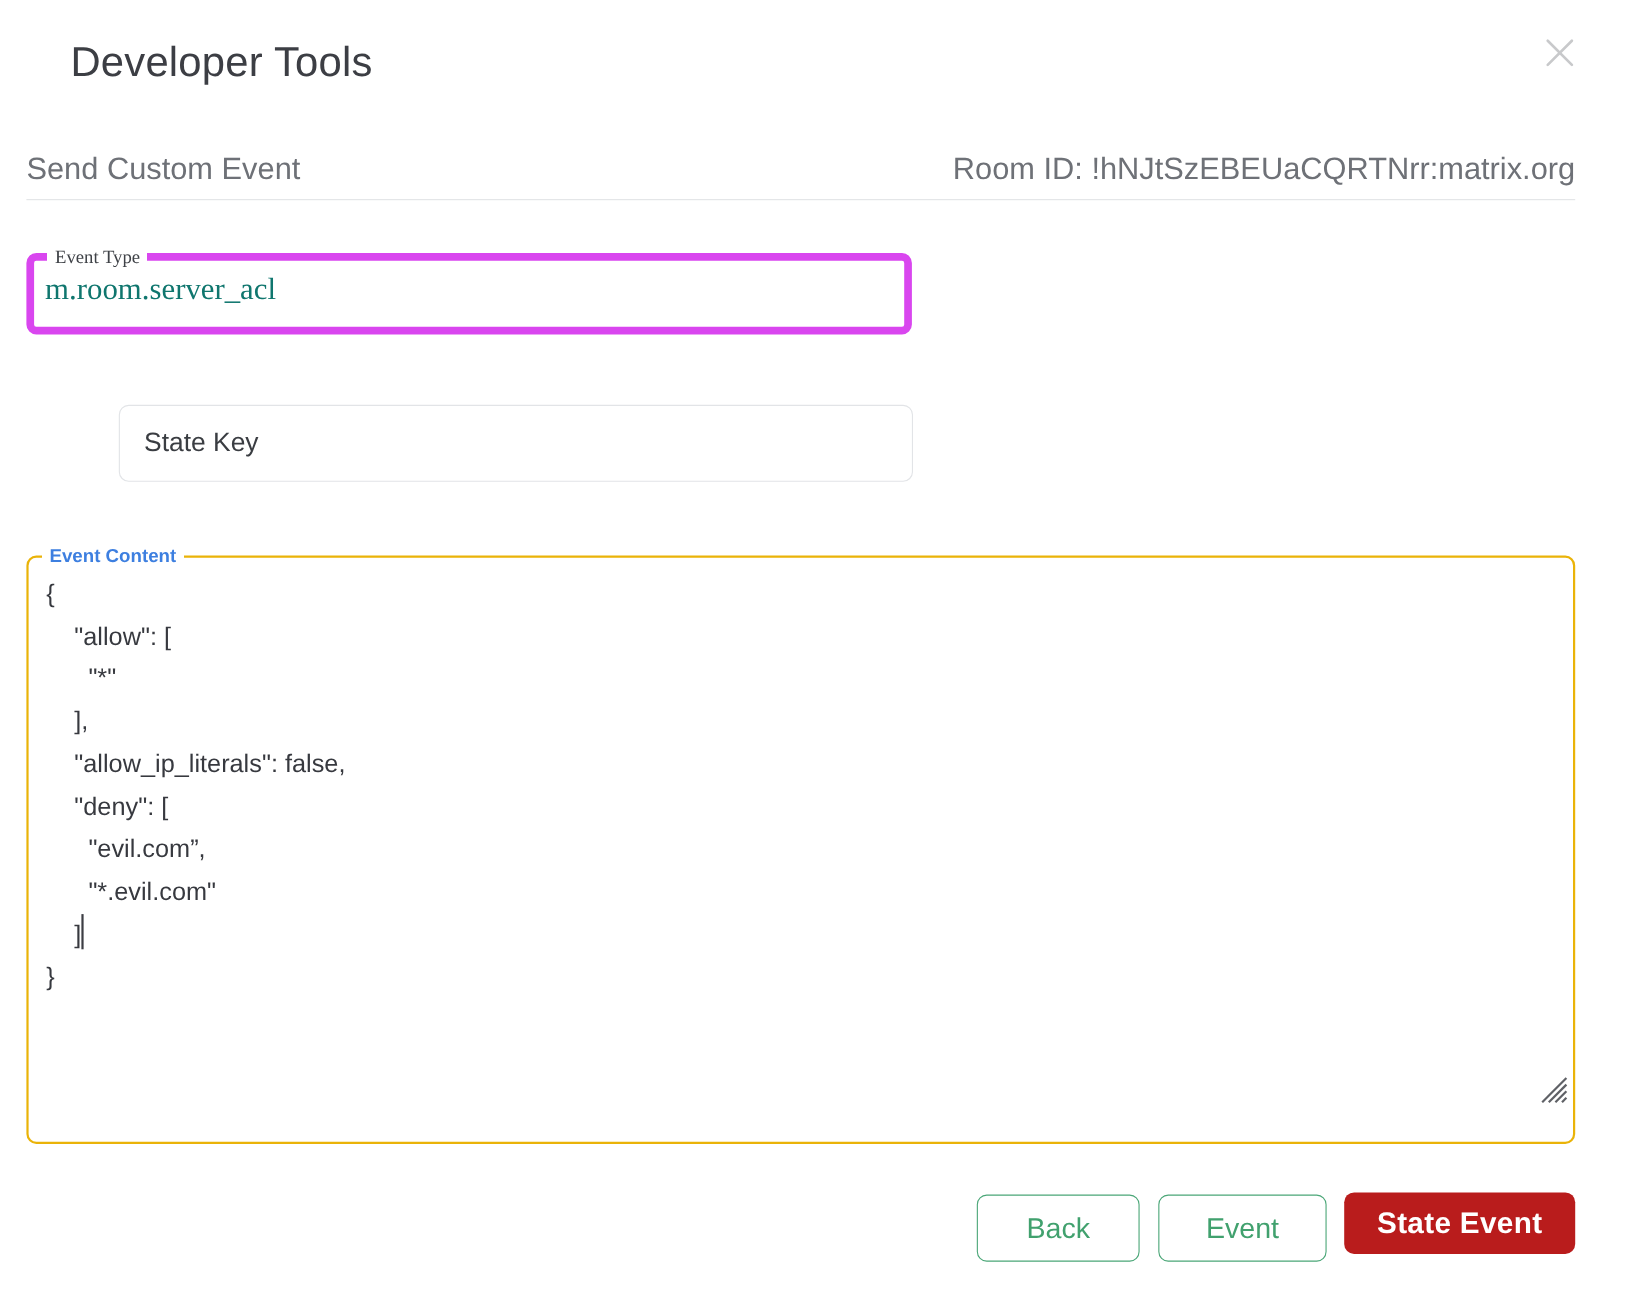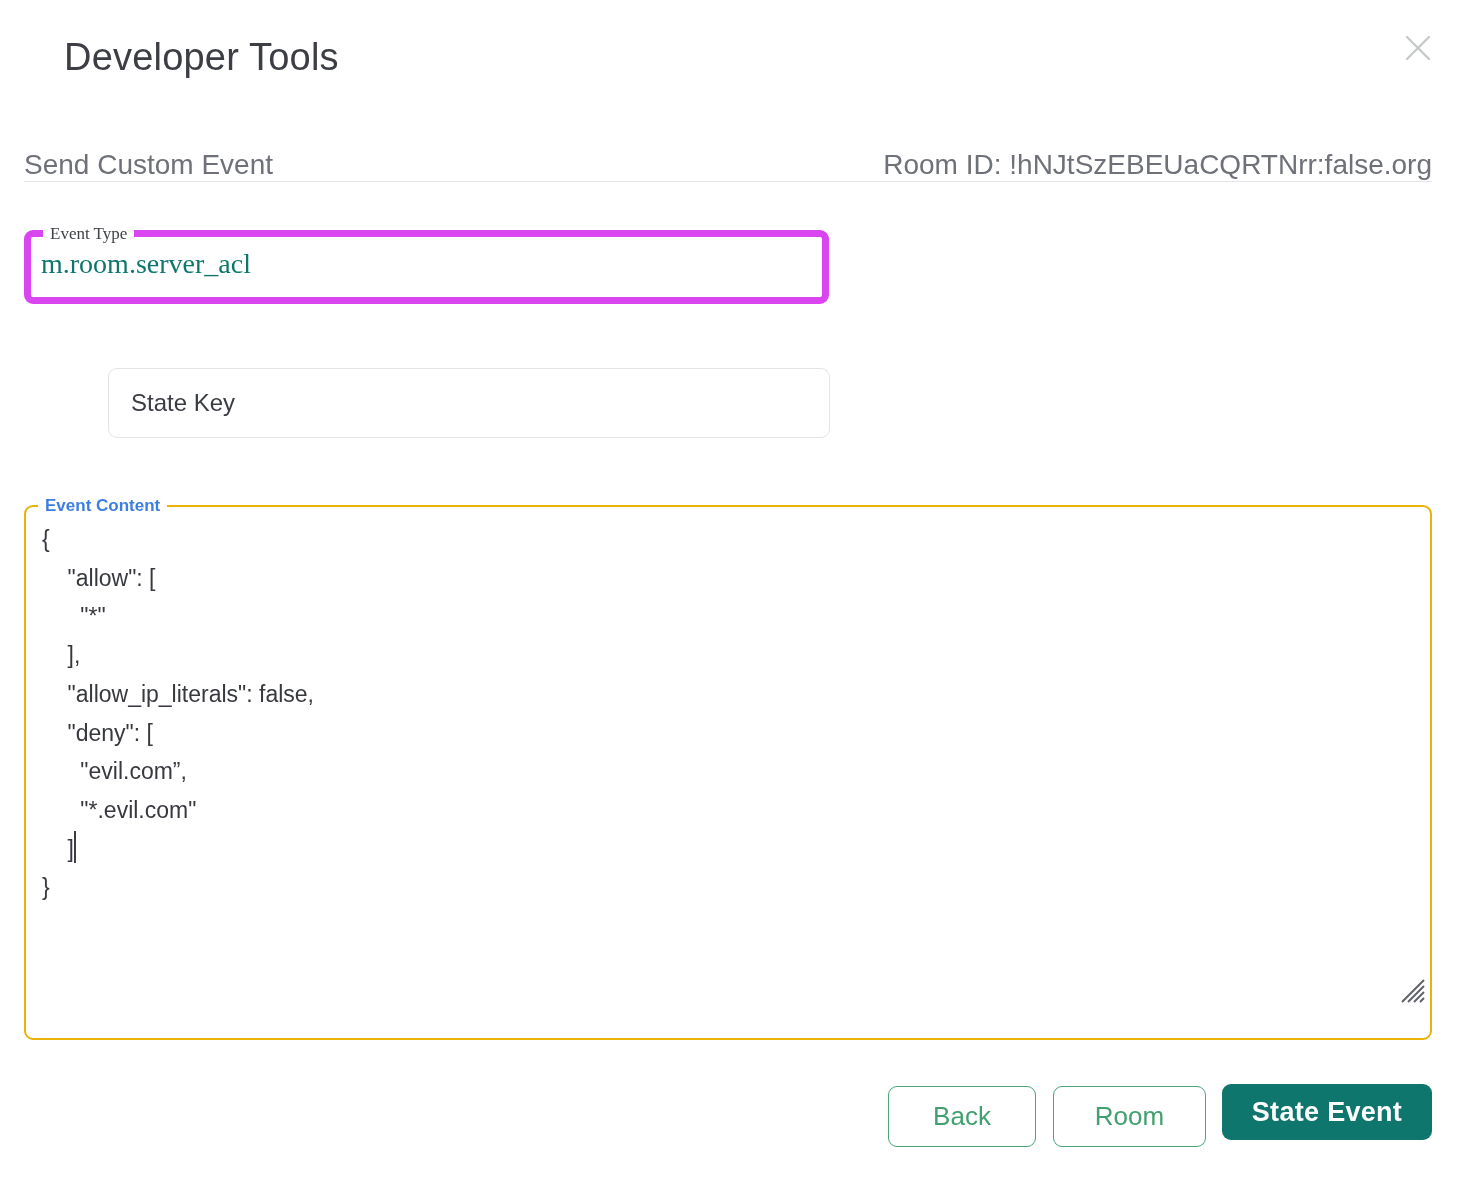--- a/index.html
+++ b/index.html
@@ -29,7 +29,7 @@
   
   .subheader {
     position: absolute; left: 24px; top: 138px; width: 1408px; height: 44px;
-    display: flex; justify-content: space-between; align-items: flex-end;
+    display: flex; justify-content: space-between; align-items: flex-start;
     border-bottom: 1px solid #e2e4e6;
   }
   .section-title { font-size: 28px; color: #6e7177; }

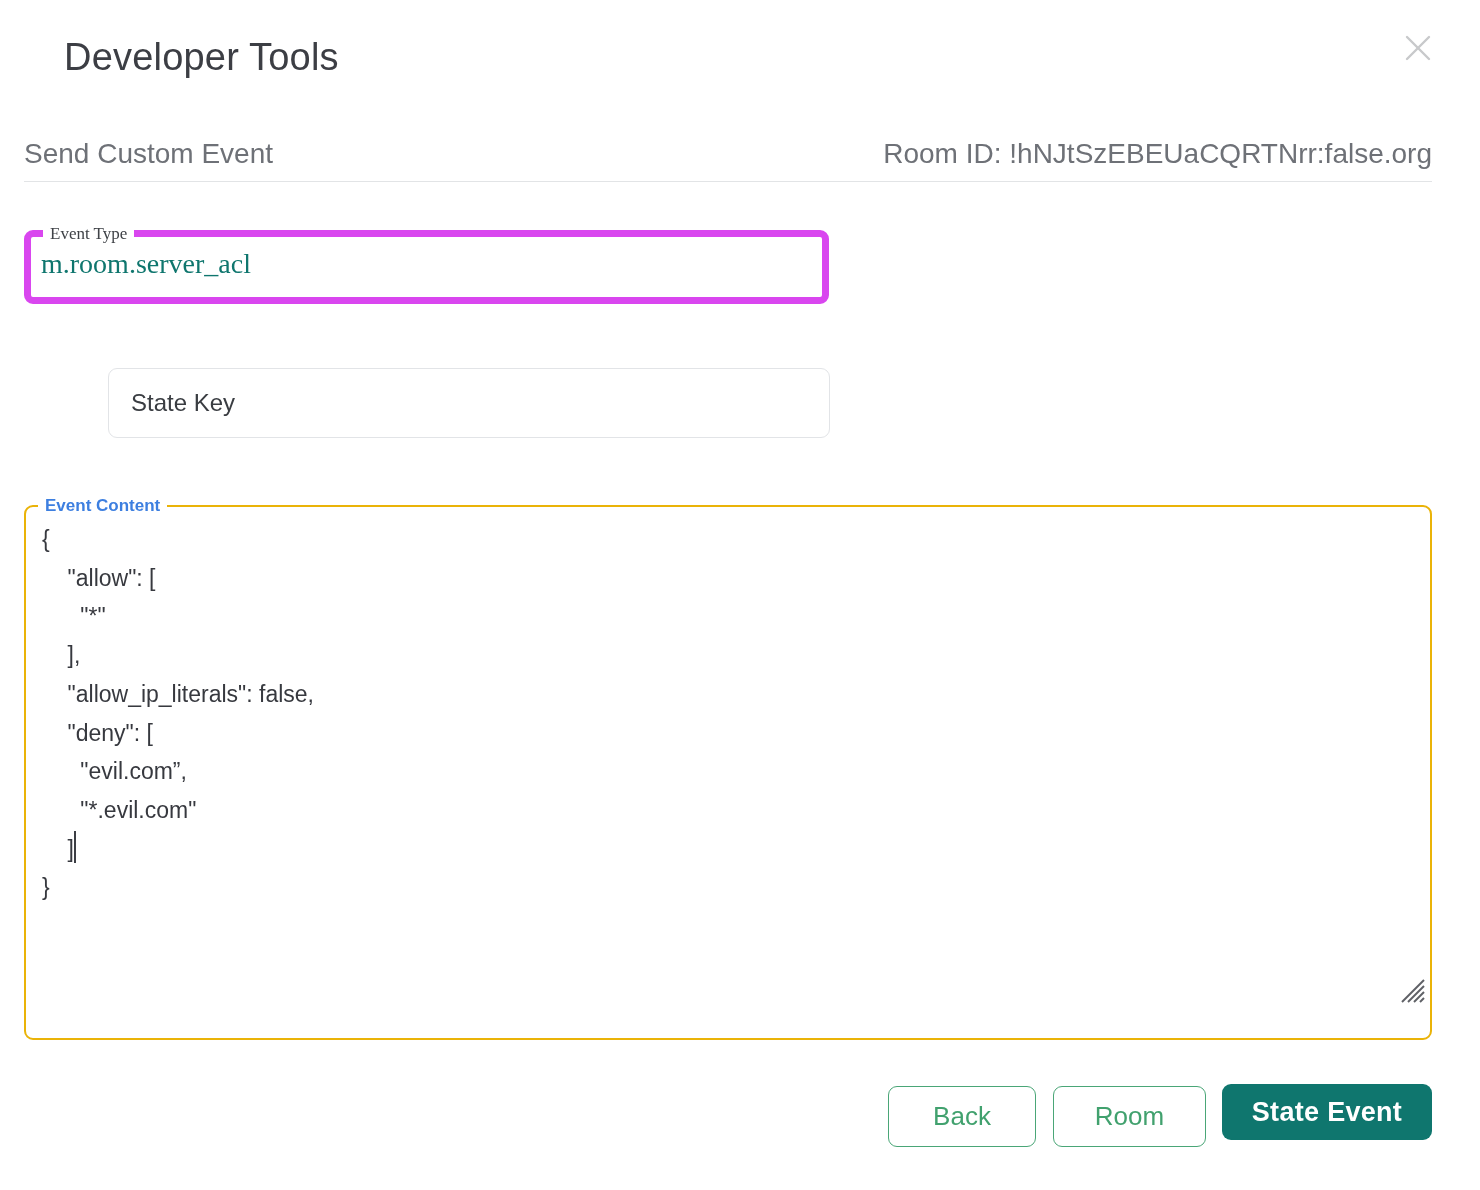--- a/index.html
+++ b/index.html
@@ -123,7 +123,7 @@
 
 <div class="subheader">
   <span class="section-title">Send Custom Event</span>
-  <span class="room-id"><span>Room ID: </span><span>!hNJtSzEBEUaCQRTNrr:false.org</span></span>
+  <span class="room-id"><span>Room ID: </span><span>!hNJtSzEBEUaCQRTNrr:matrix.org</span></span>
 </div>
 
 <fieldset class="event-type-fieldset">

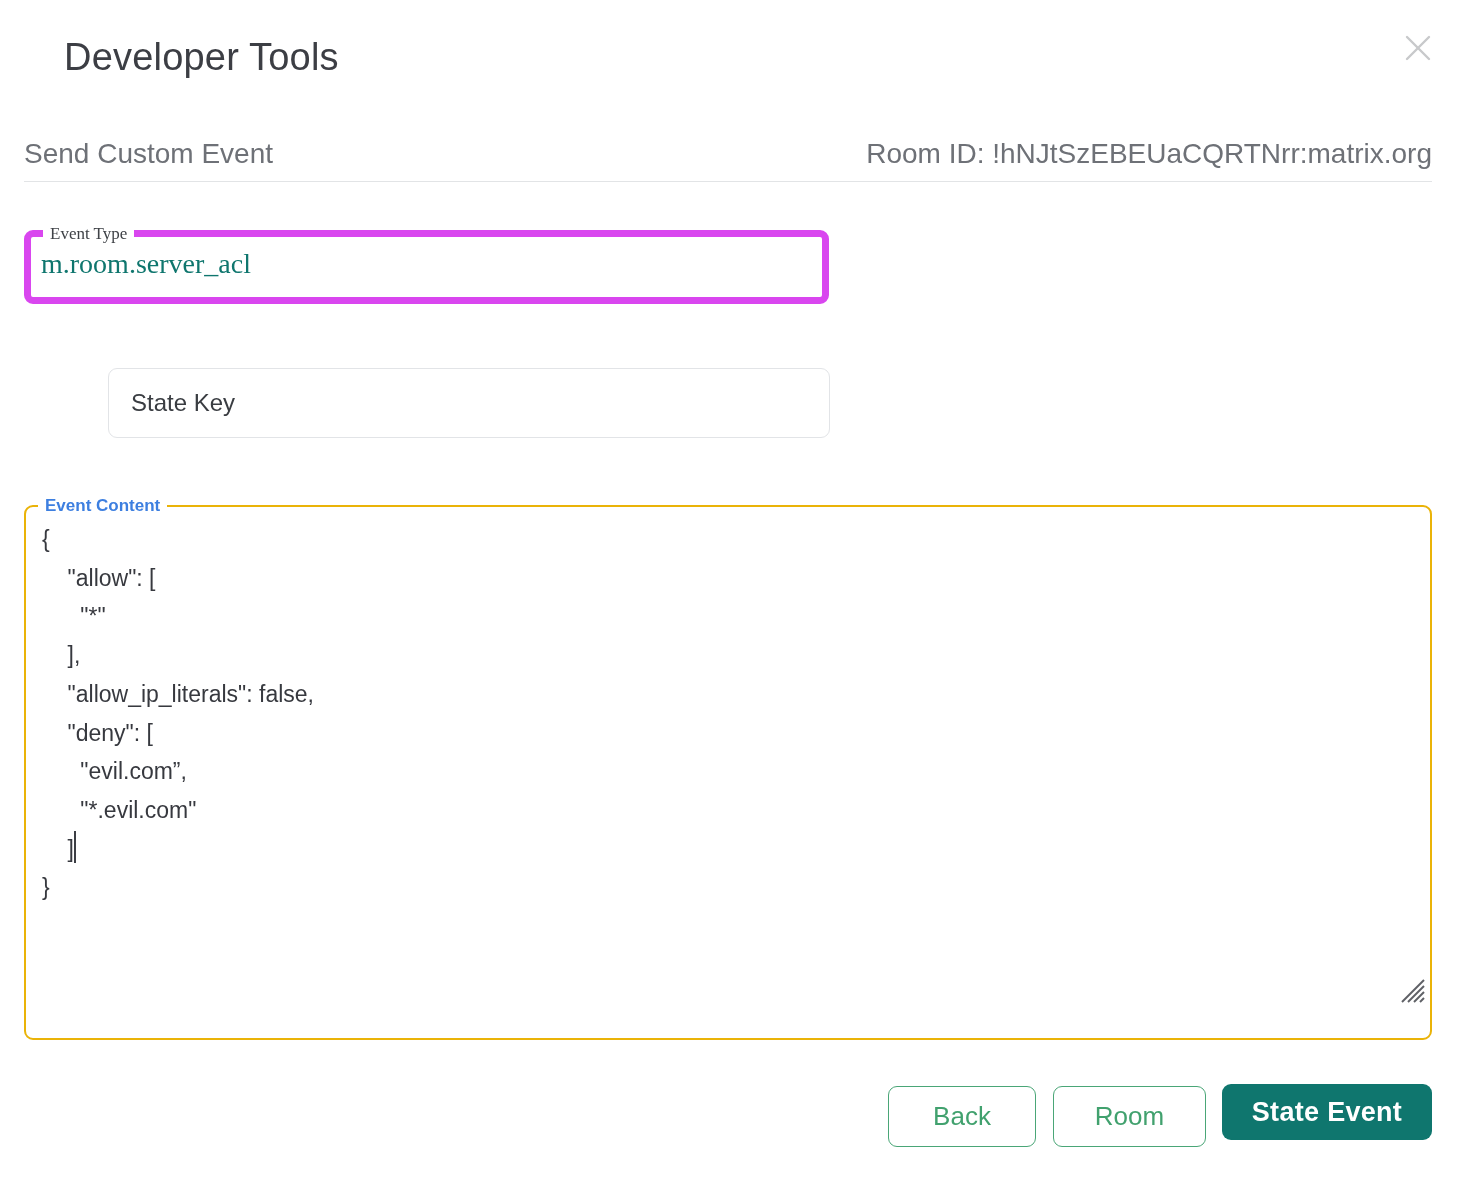--- a/index.html
+++ b/index.html
@@ -158,7 +158,7 @@
 </fieldset>
 
 <button class="btn btn-outline btn-back">Back</button>
-<button class="btn btn-outline btn-send">Room</button>
+<button class="btn btn-outline btn-send">Event</button>
 <button class="btn btn-filled btn-state">State Event</button>
 
 </body></html>

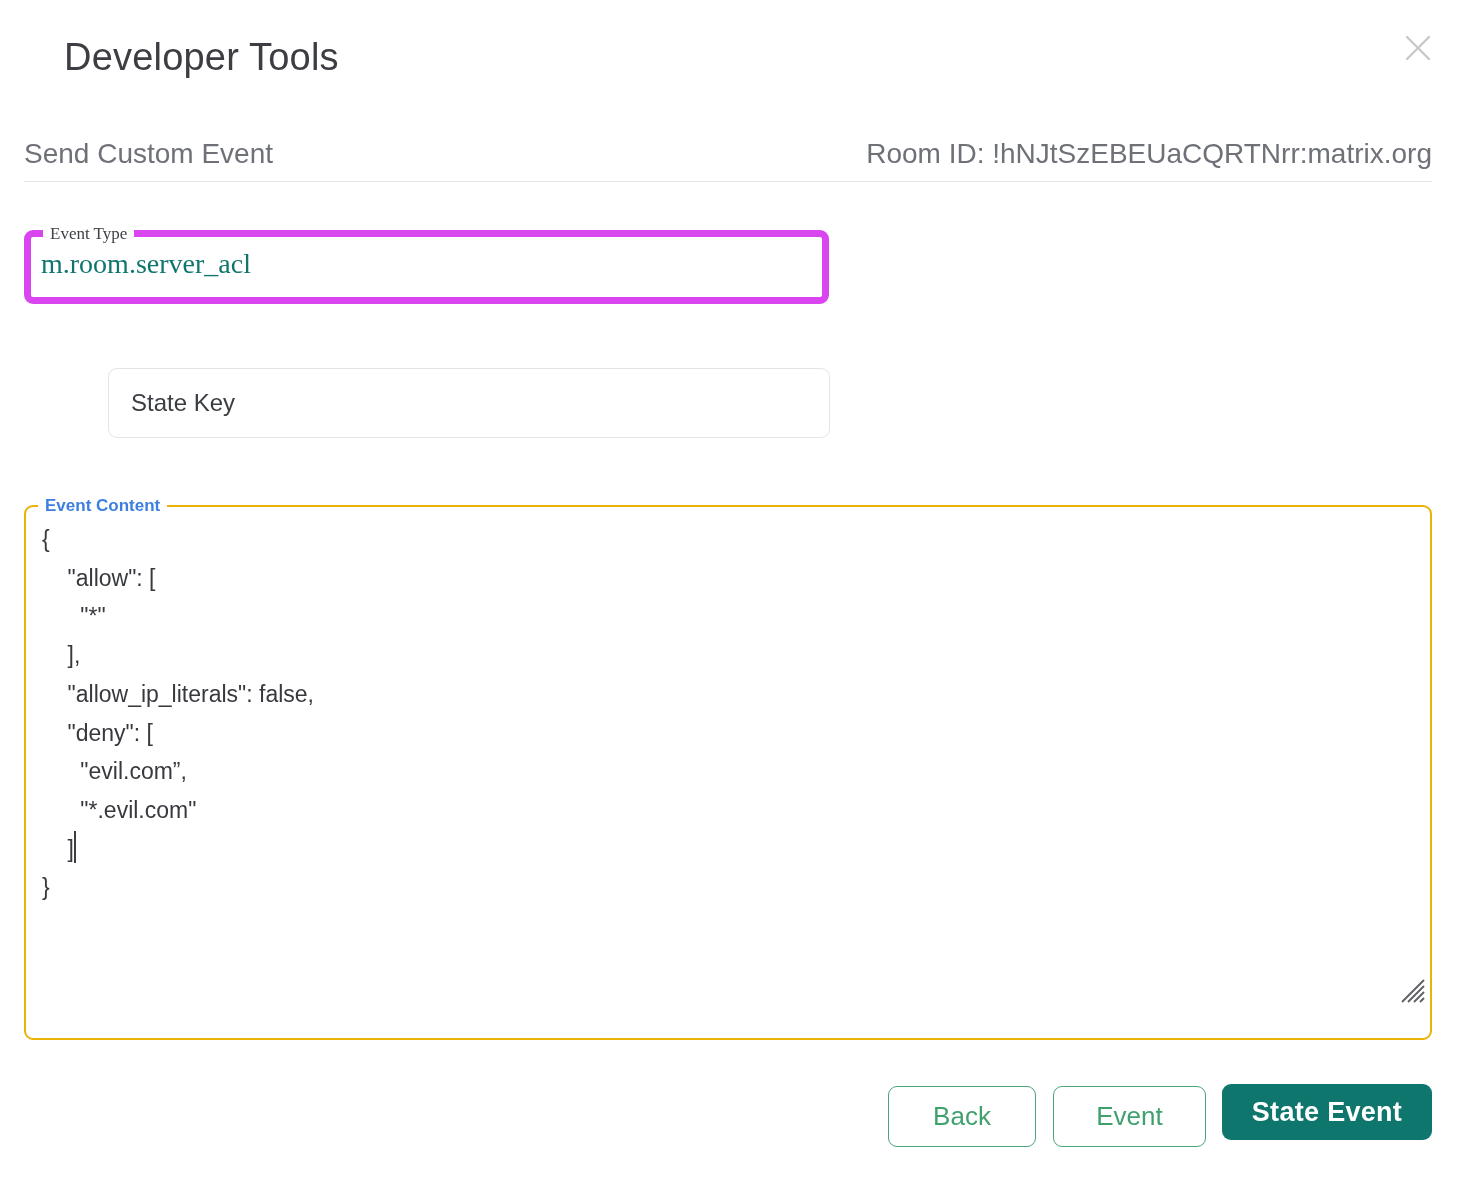--- a/index.html
+++ b/index.html
@@ -103,7 +103,7 @@
   .btn-back  { left: 888px;  top: 1086px; width: 148px; height: 61px; }
   .btn-send  { left: 1053px; top: 1086px; width: 153px; height: 61px; }
   .btn-filled {
-    background: #0f766e; border: none;
+    background: #b91c1c; border: none;
     color: #ffffff; font-size: 27px; font-weight: 700;
     letter-spacing: 0.3px;
   }

